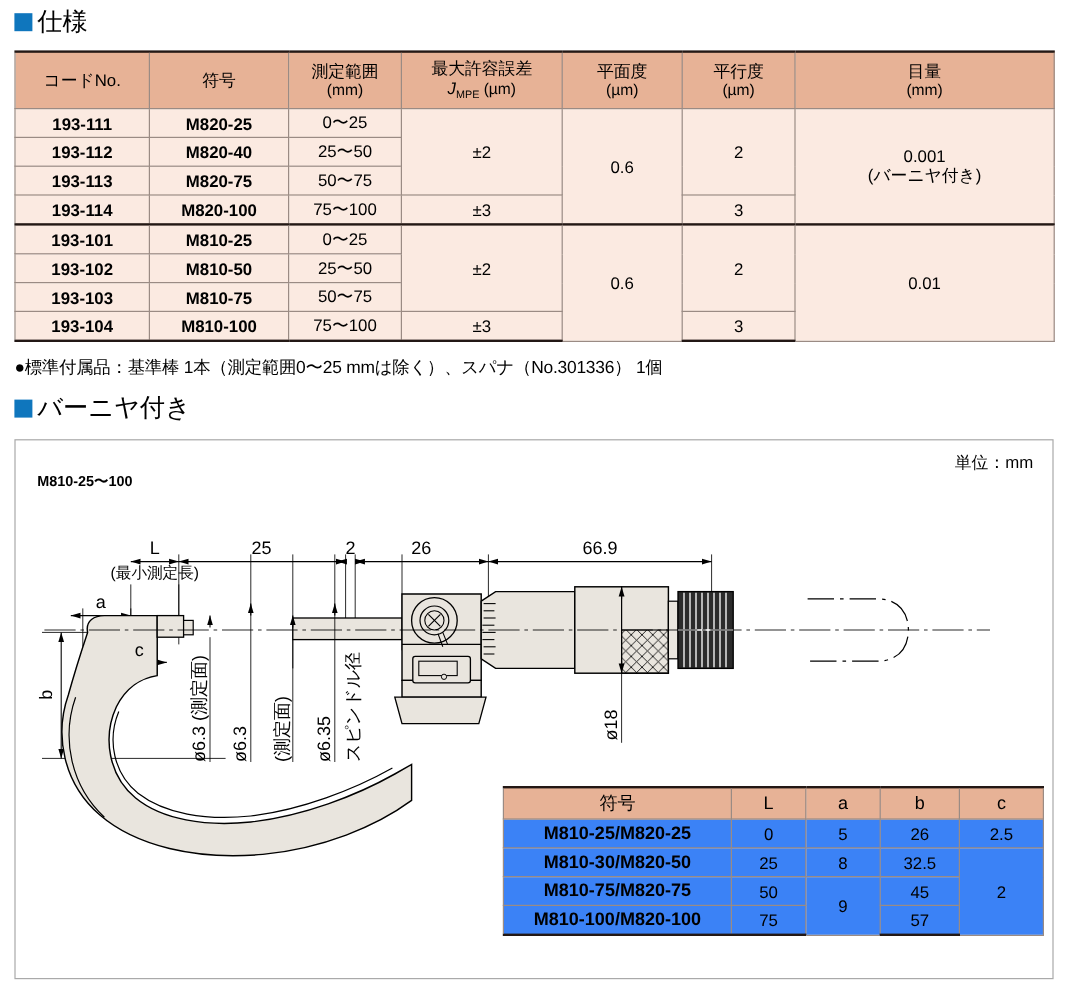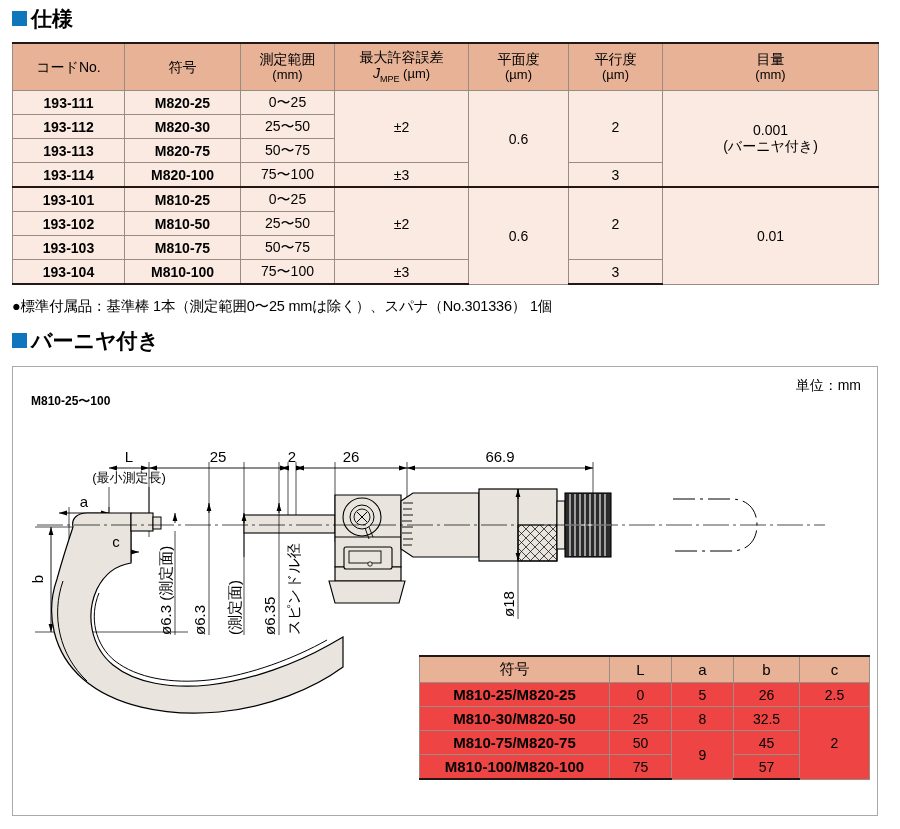--- a/index.html
+++ b/index.html
@@ -22,7 +22,7 @@
     align-items: center;
     gap: 4px;
     font-size: 21px;
-    font-weight: bold;
+    font-weight: normal;
     letter-spacing: 0px;
     line-height: 1;
   }

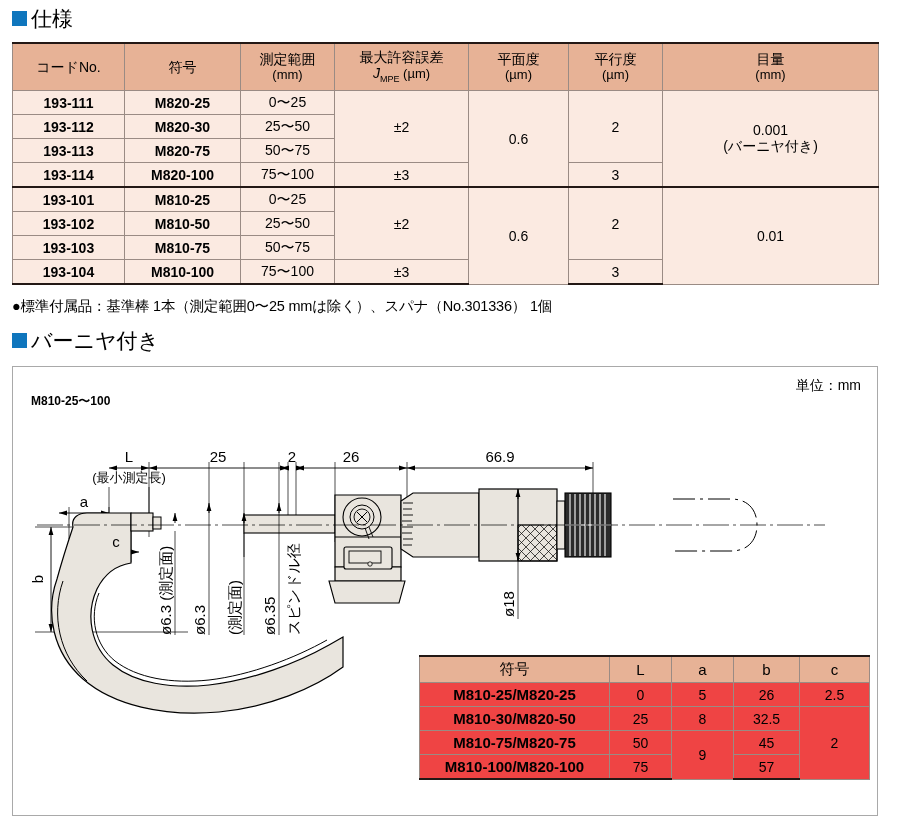--- a/index.html
+++ b/index.html
@@ -208,7 +208,7 @@
       </tr>
       <tr>
         <td class="code">193-112</td>
-        <td class="sym">M820-30</td>
+        <td class="sym">M820-40</td>
         <td>25〜50</td>
       </tr>
       <tr>

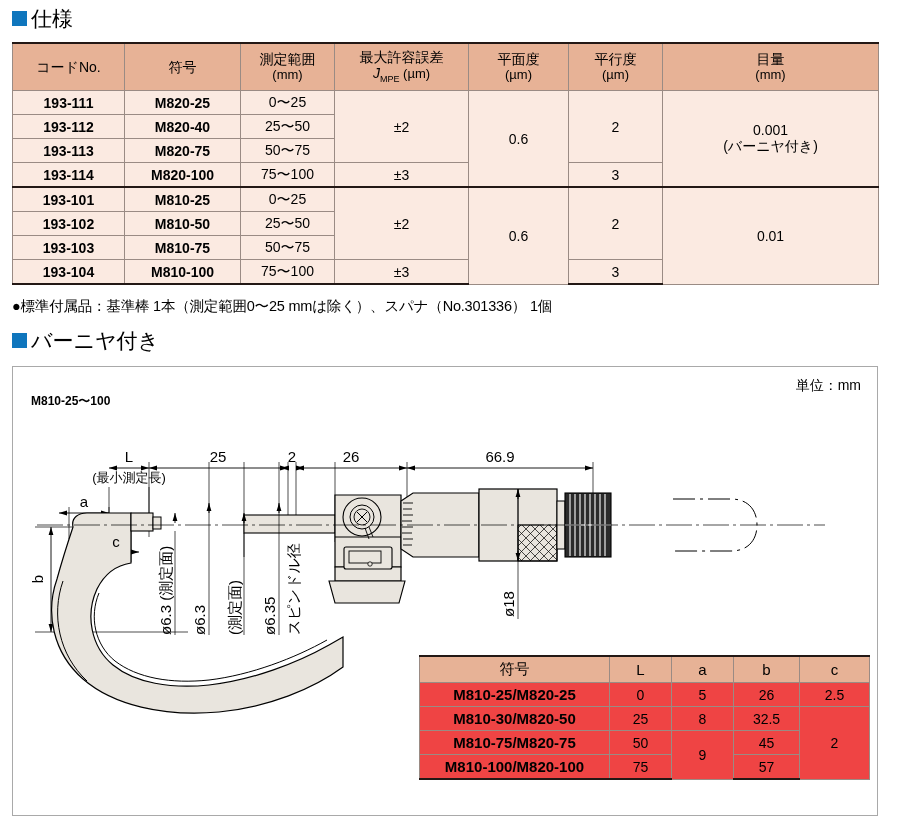--- a/index.html
+++ b/index.html
@@ -126,7 +126,7 @@
     border: 1px solid #9a8b84;
     text-align: center;
     vertical-align: middle;
-    background: #ef4444;
+    background: #3b82f6;
     padding: 0;
     height: 23px;
   }

